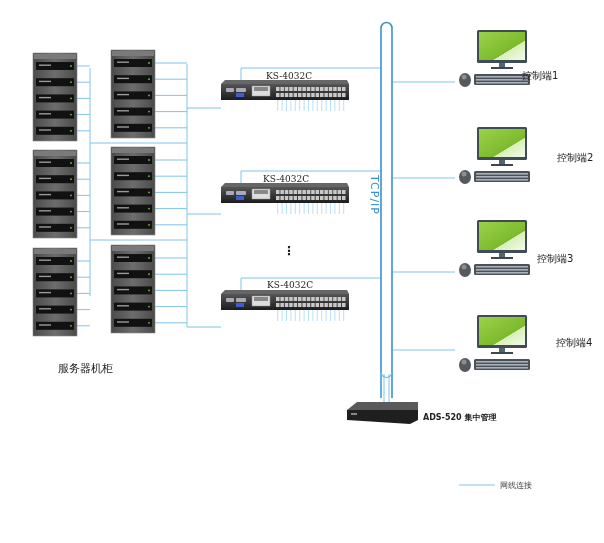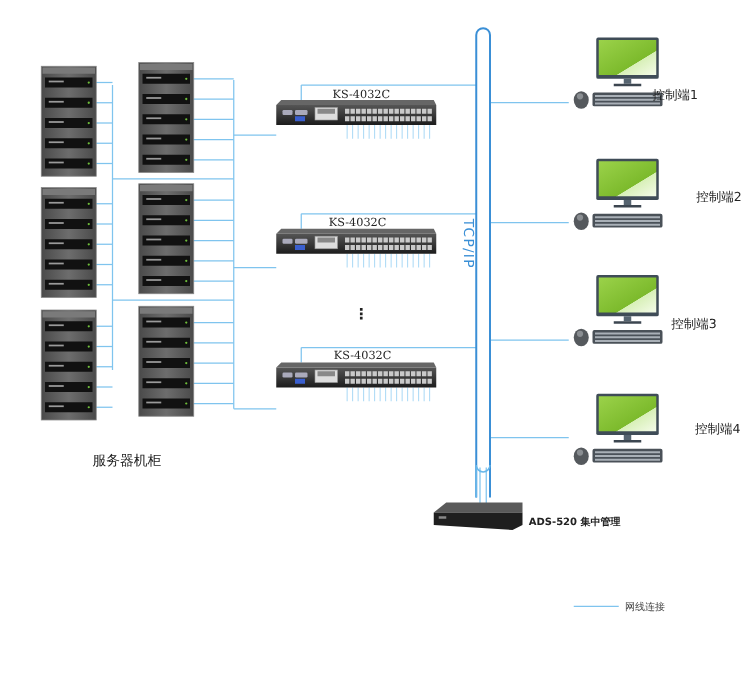--- a/index.html
+++ b/index.html
@@ -451,7 +451,7 @@
   <div class="lbl" style="left:537px;top:252px;">控制端3</div>
   <div class="lbl" style="left:536px;top:336px;margin-left:20px;">控制端4</div>
 
-  <div class="lbl" style="left:74px;top:361px;font-size:11px;">服务器机柜</div>
+  <div class="lbl" style="left:58px;top:361px;font-size:11px;">服务器机柜</div>
 
   <div class="lbl" style="left:423px;top:412px;font-size:8px;font-weight:bold;">ADS-520 集中管理</div>
 

